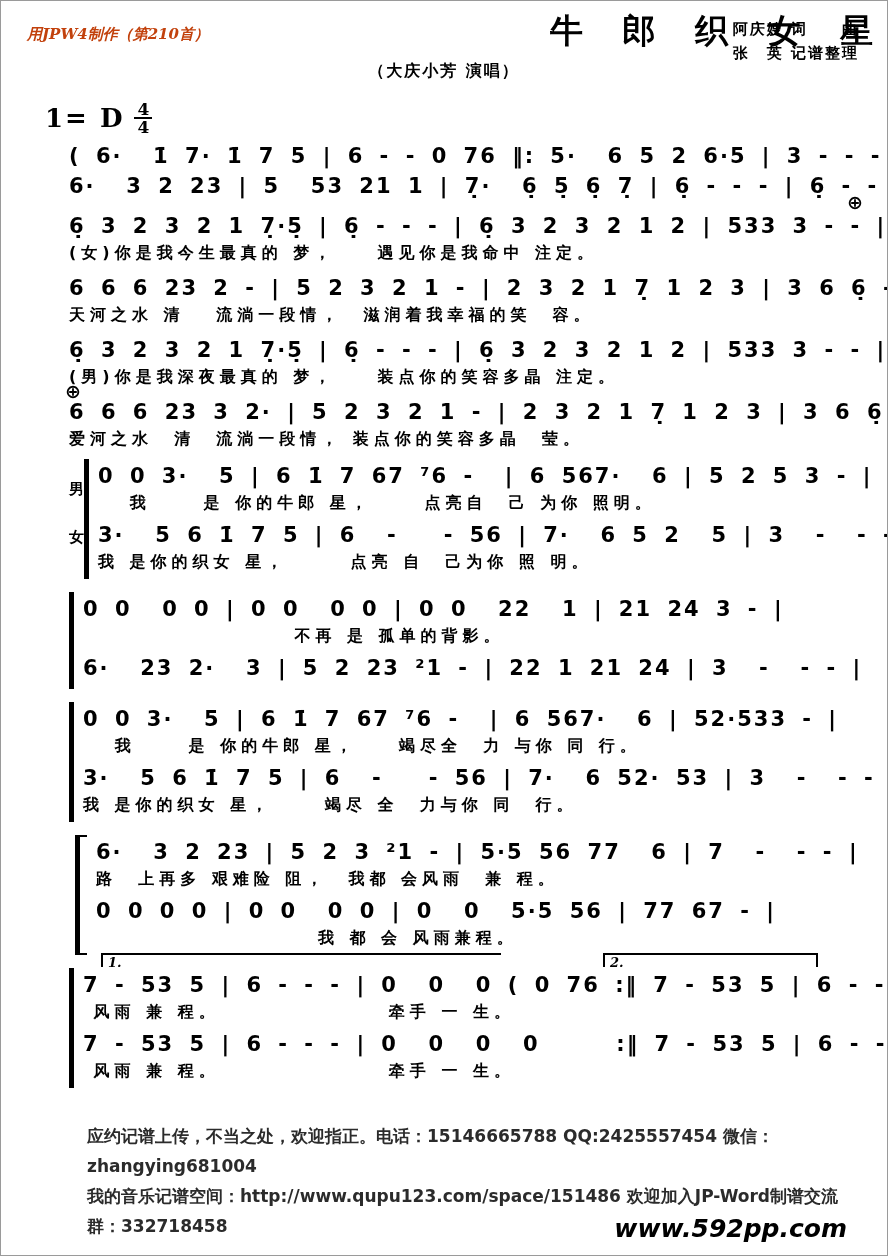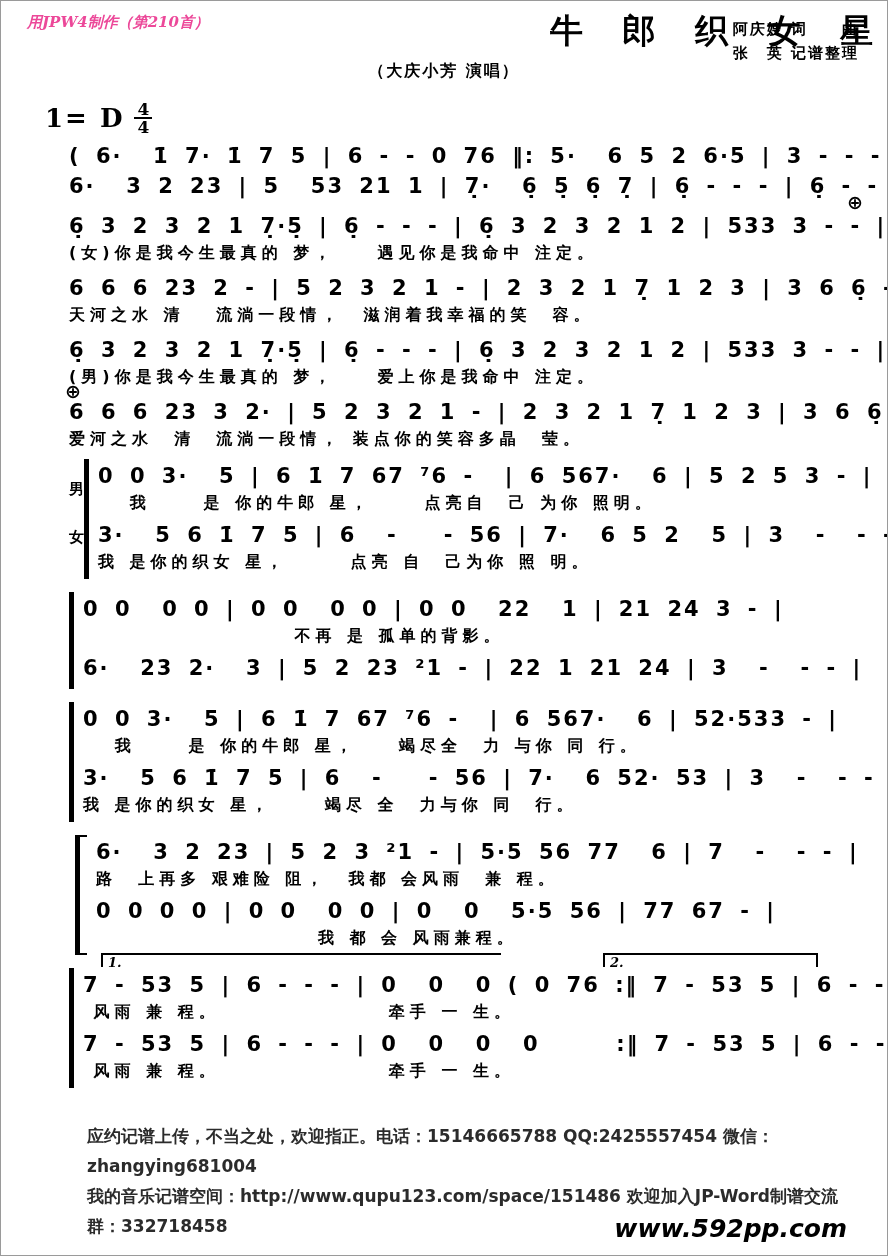--- a/index.html
+++ b/index.html
@@ -16,9 +16,9 @@
   
   .header{position:relative;height:96px;}
   .watermark{
-    position:absolute;left:26px;top:12px;
+    position:absolute;left:26px;top:24px;
     font:italic bold 15px "DejaVu Serif",serif;
-    color:#ec4899;
+    color:#c2410c;
   }
   .title{
     position:absolute;left:0;right:0;top:8px;

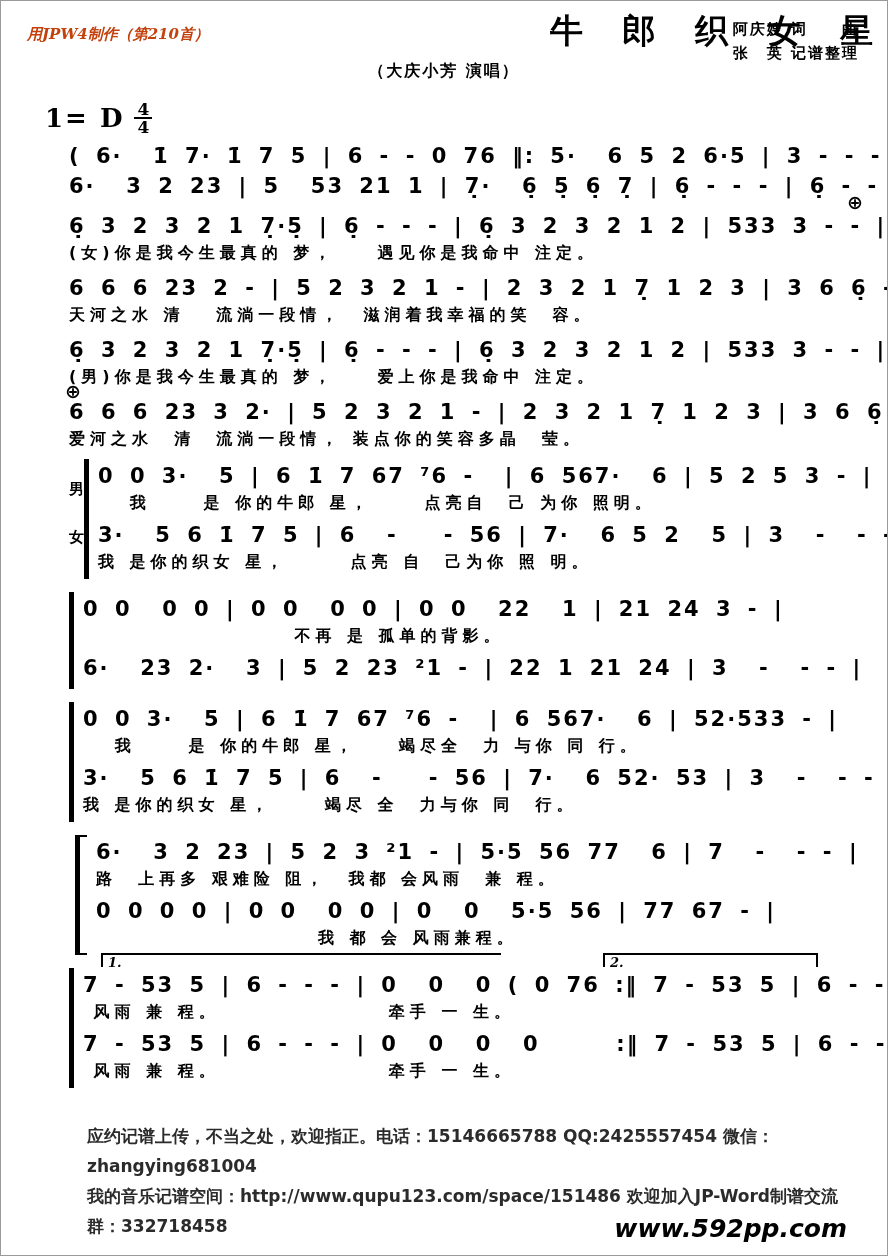--- a/index.html
+++ b/index.html
@@ -141,7 +141,7 @@
 
     <div class="vblock">
       <div class="notes">6̣ 3 2 3 2 1 7̣·5̣ | 6̣ - - - | 6̣ 3 2 3 2 1 2 | 533 3 - - |</div>
-      <div class="lyrics">(男)你是我今生最真的 梦，    爱上你是我命中 注定。</div>
+      <div class="lyrics">(男)你是我深夜最真的 梦，    装点你的笑容多晶 注定。</div>
     </div>
     <div class="vblock">
       <span class="coda-start">⊕</span>

